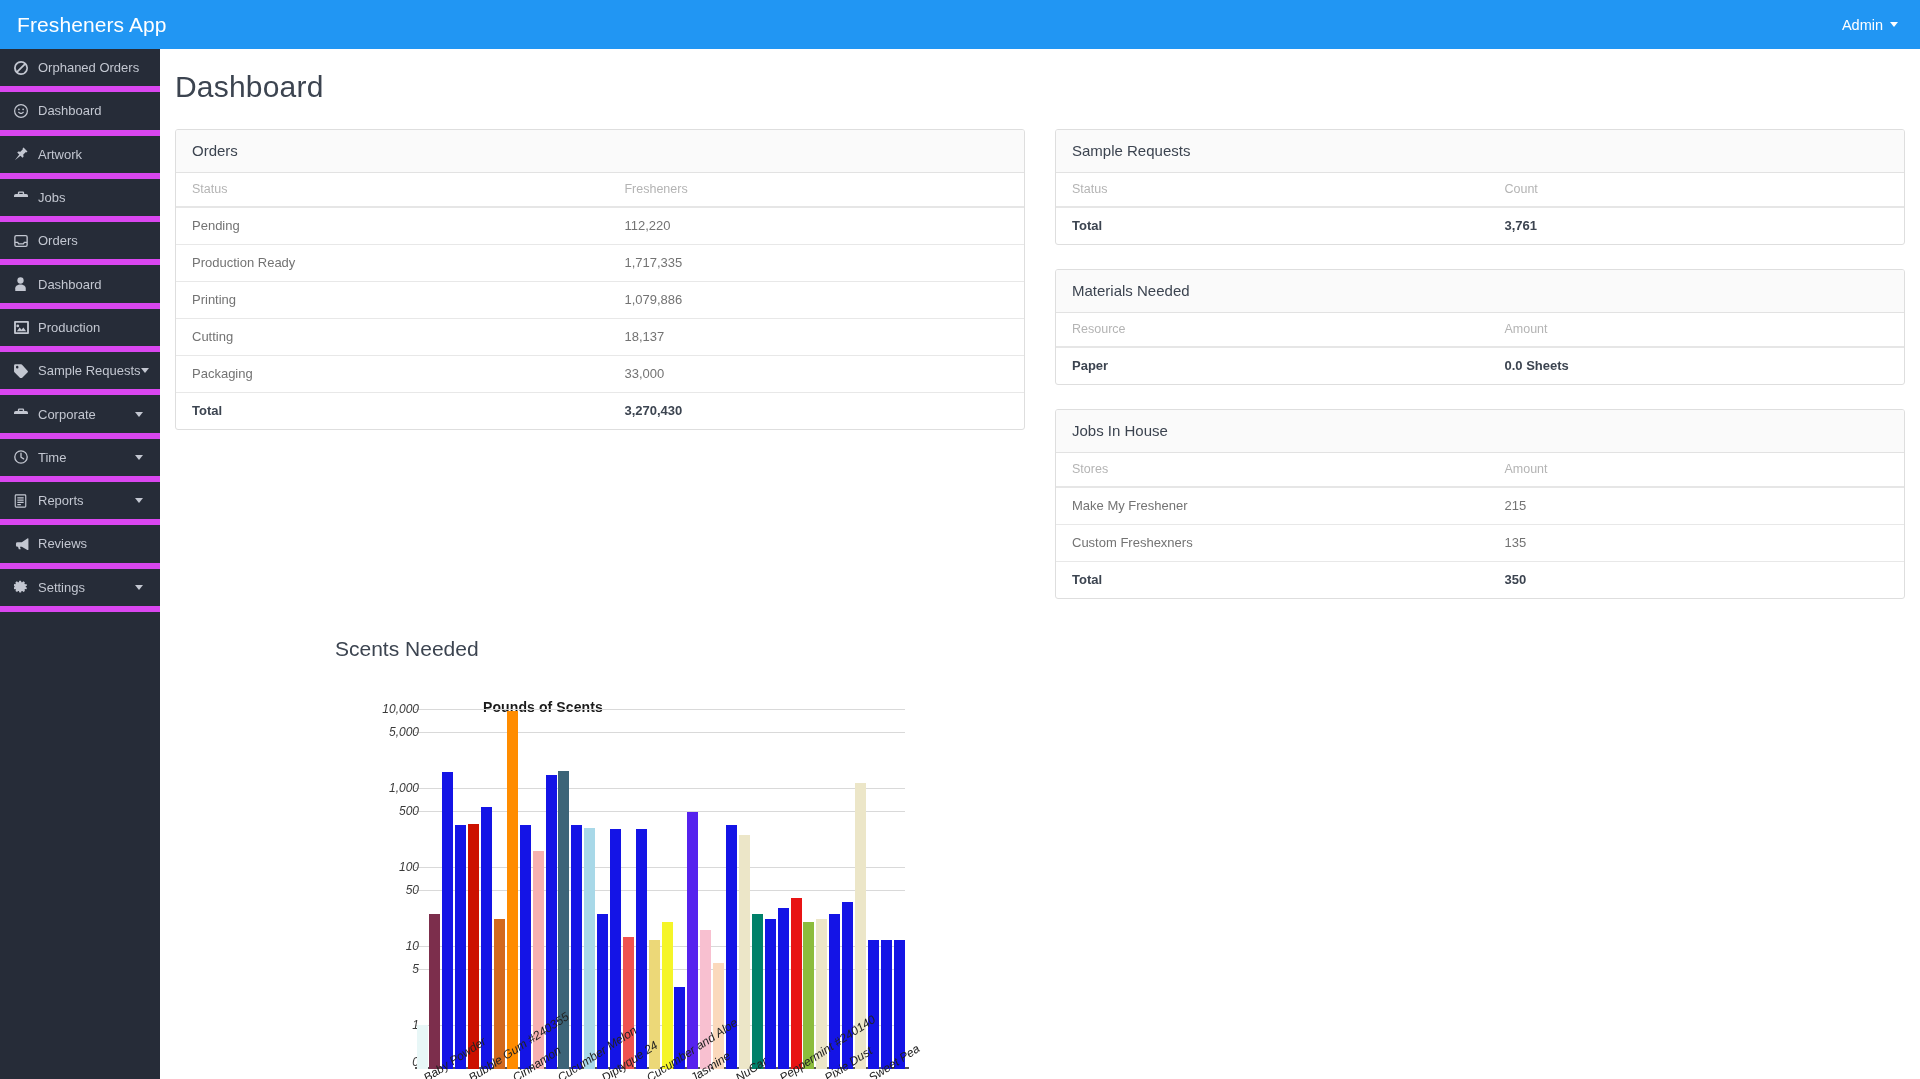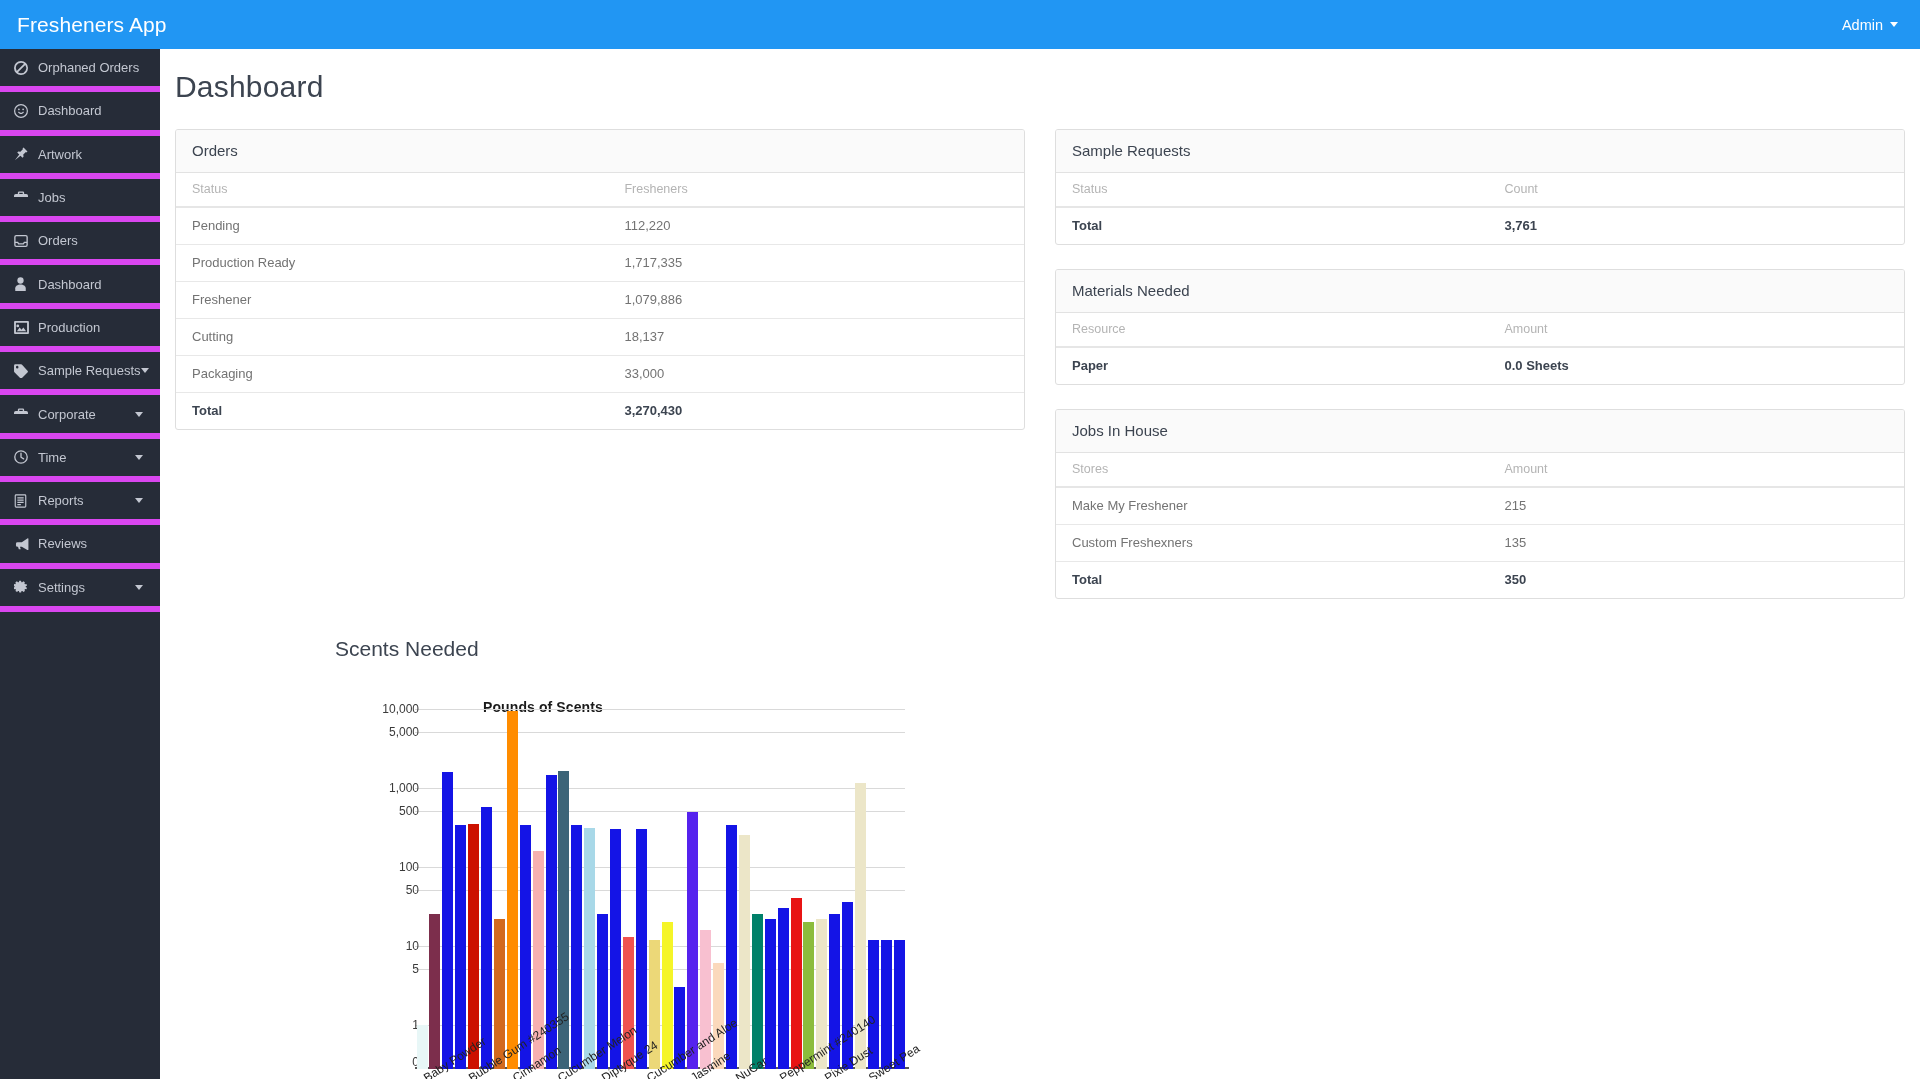--- a/index.html
+++ b/index.html
@@ -355,7 +355,7 @@
                 <td class="c2">1,717,335</td>
               </tr>
               <tr>
-                <td class="c1">Freshener</td>
+                <td class="c1">Printing</td>
                 <td class="c2">1,079,886</td>
               </tr>
               <tr>

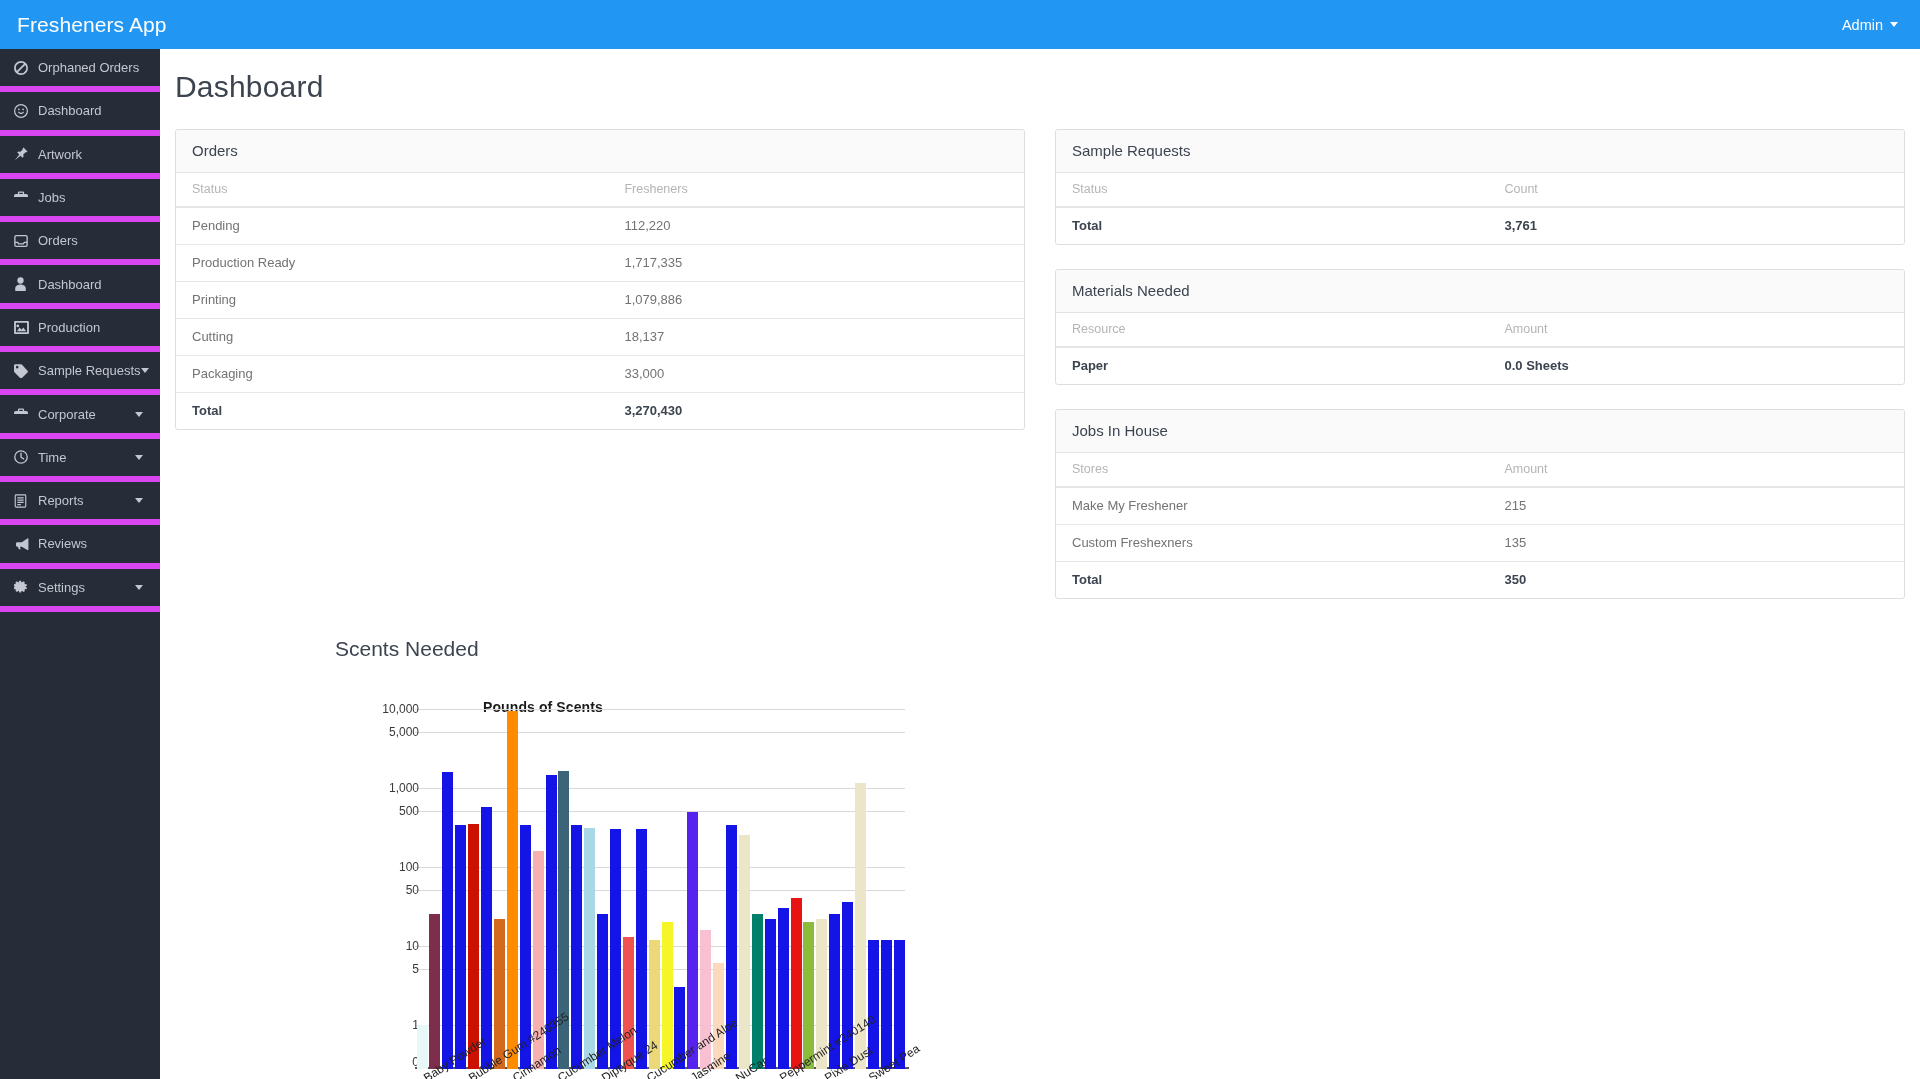--- a/index.html
+++ b/index.html
@@ -160,7 +160,7 @@
   #plot {
     position: absolute;
     left: 80px; top: 62px;
-    width: 490px; height: 308px;
+    width: 490px; height: 308px; font-style: italic;
   }
   .gridline {
     position: absolute; left: 0;

